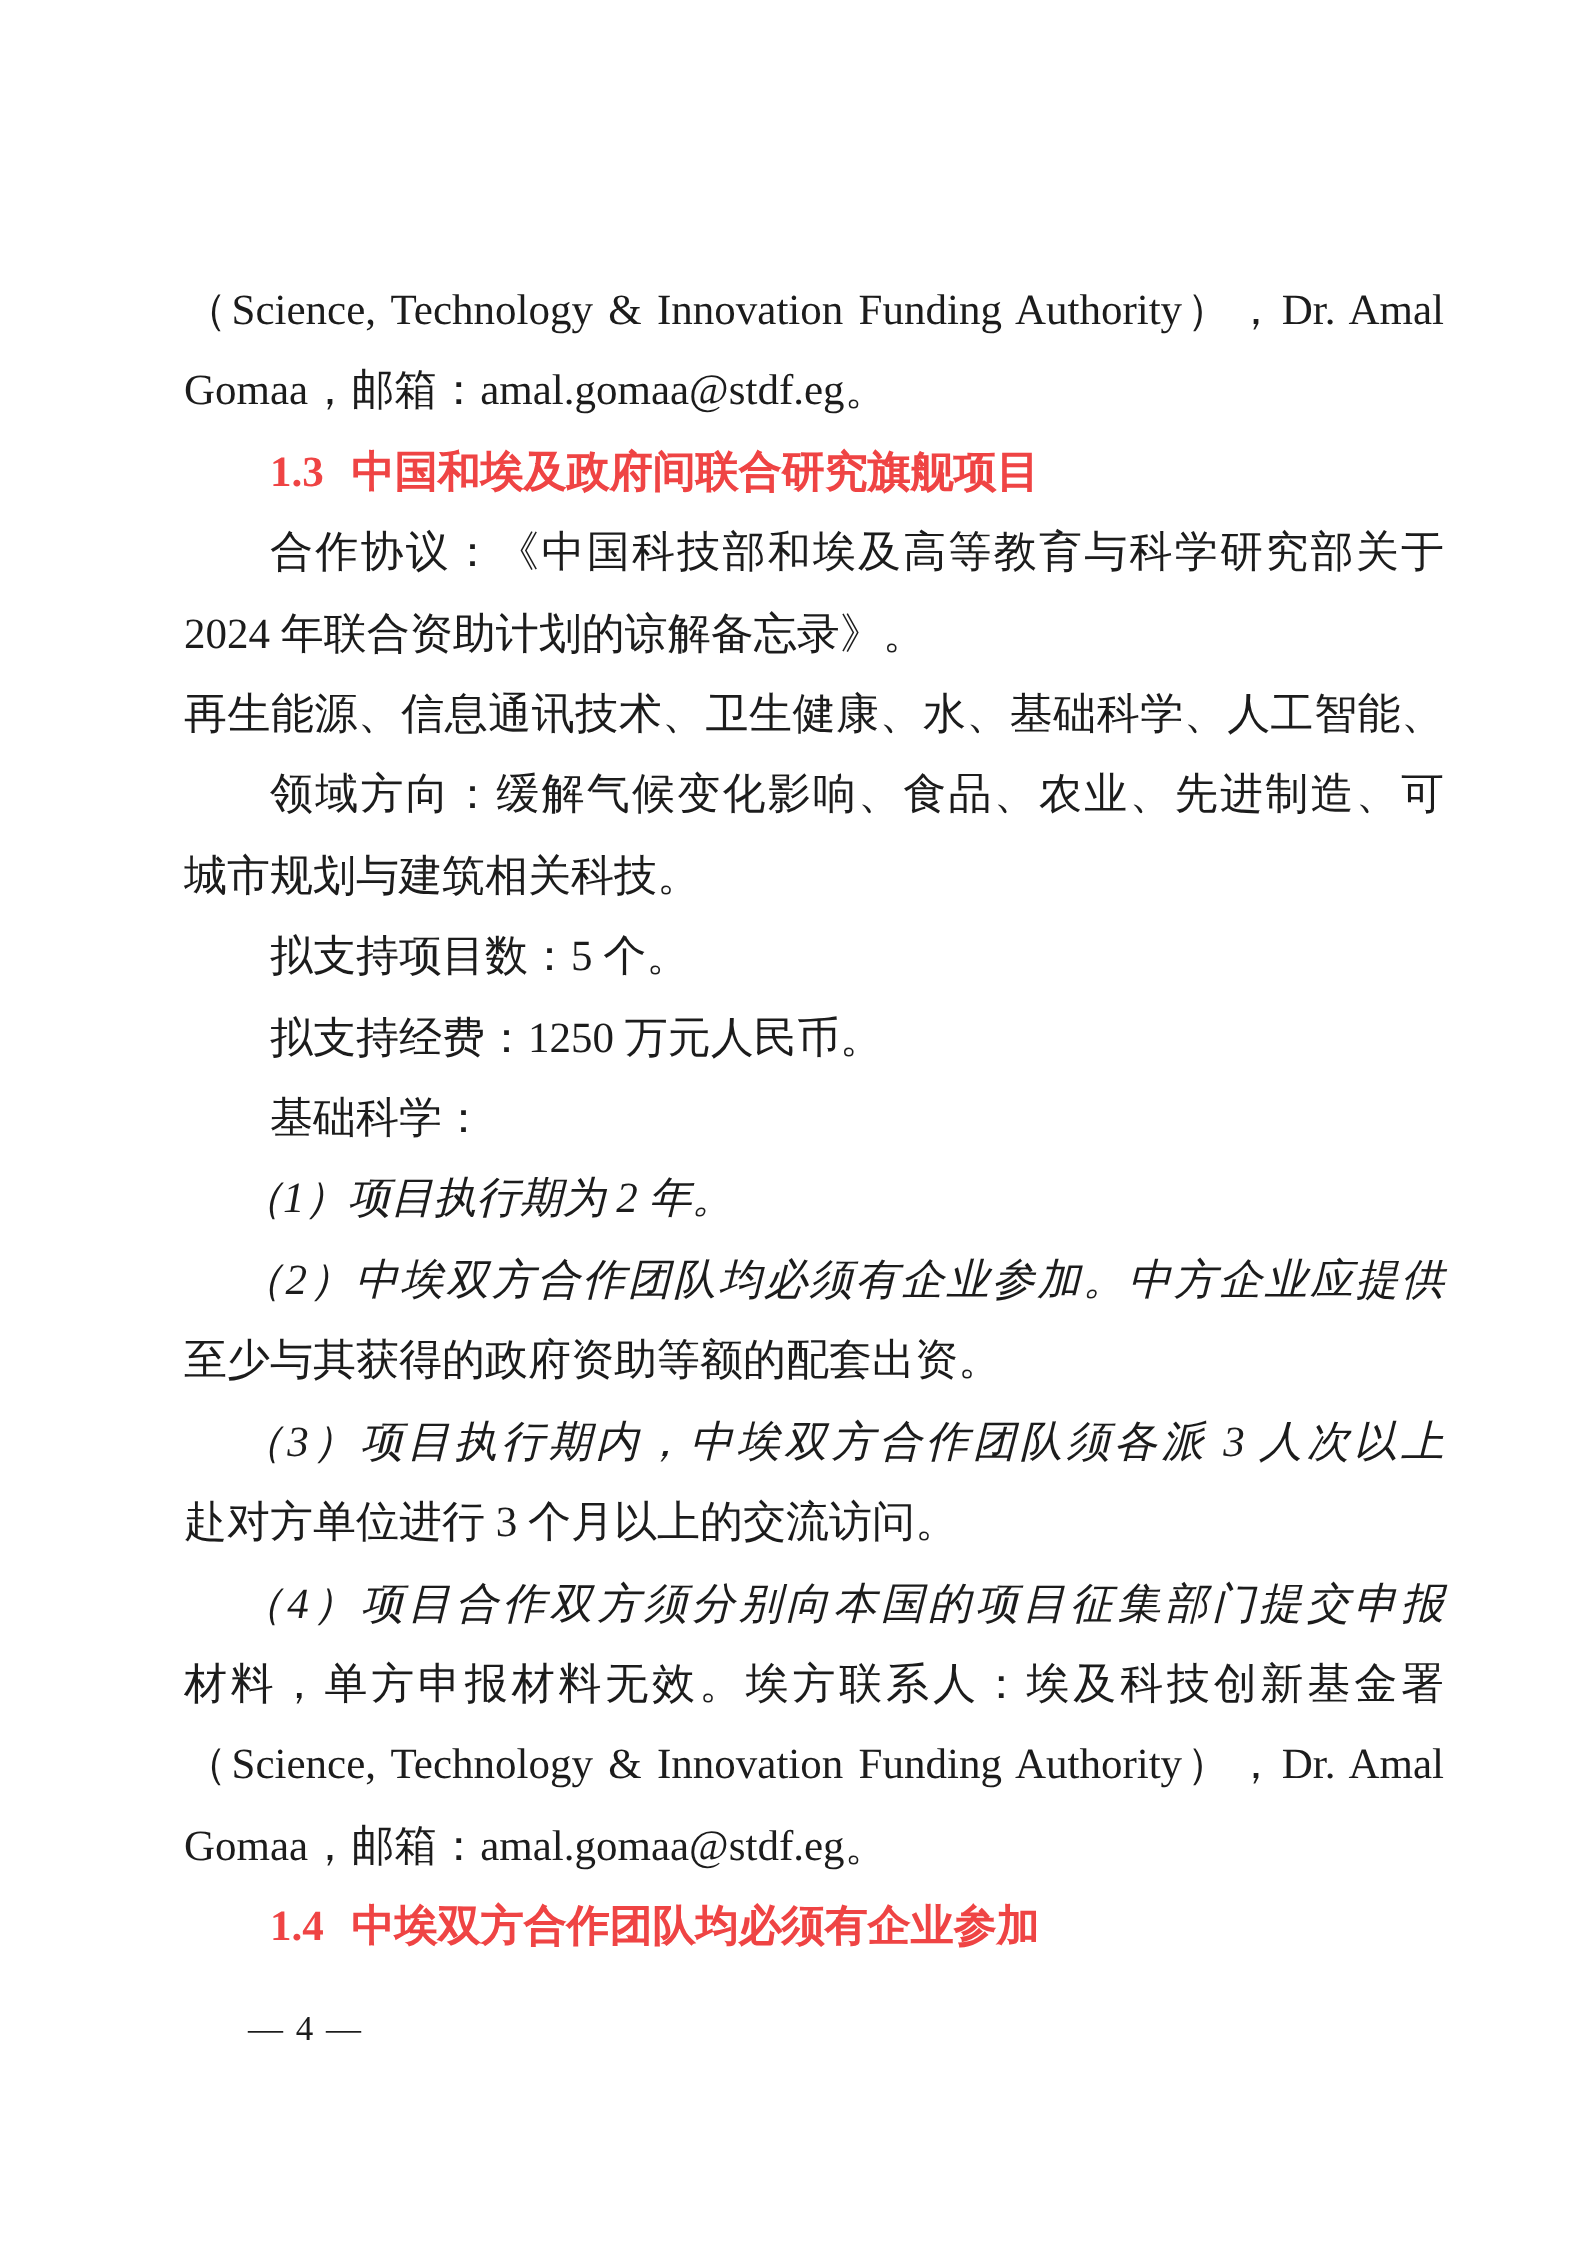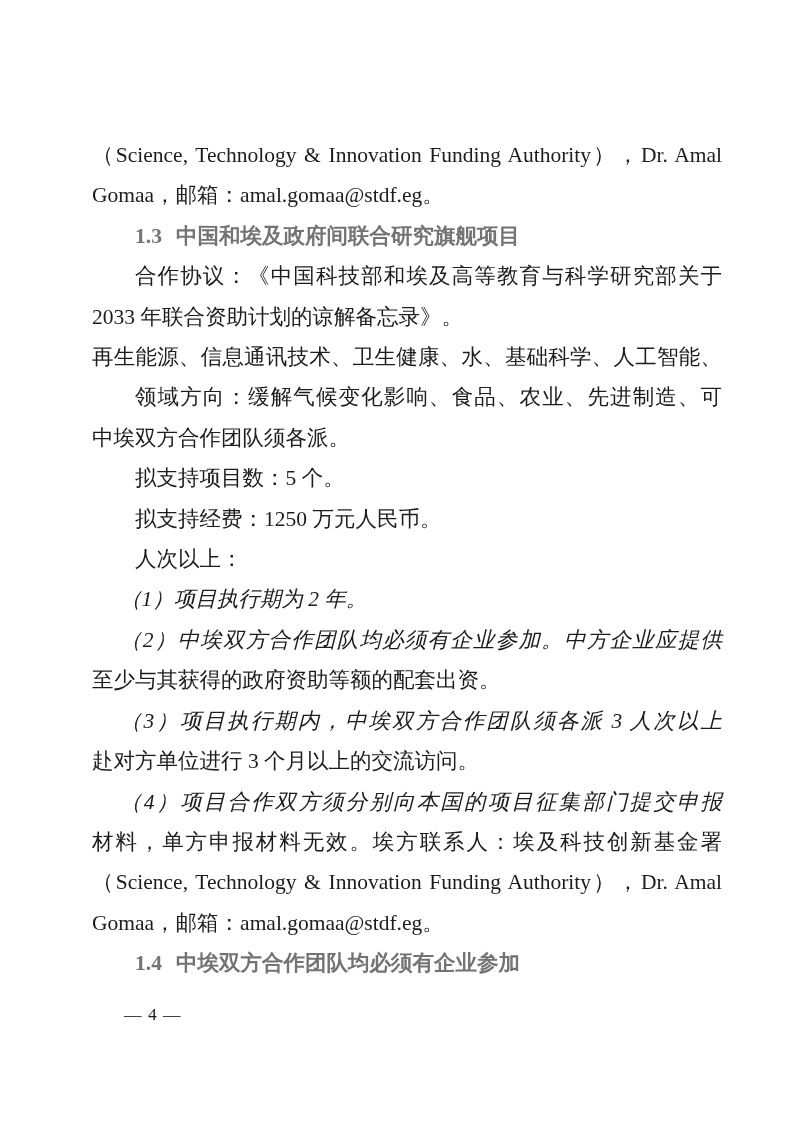--- a/index.html
+++ b/index.html
@@ -28,7 +28,7 @@
   .ind  { padding-left: 43px; }
   
   .num  { padding-left: 28px; font-style: italic; }
-  .heading { font-weight: 700; color: #737373; padding-left: 43px; }
+  .heading { font-weight: 700; color: #ef4444; padding-left: 43px; }
   .heading .hnum { margin-right: 14px; }
   .pagenum {
     position: absolute;

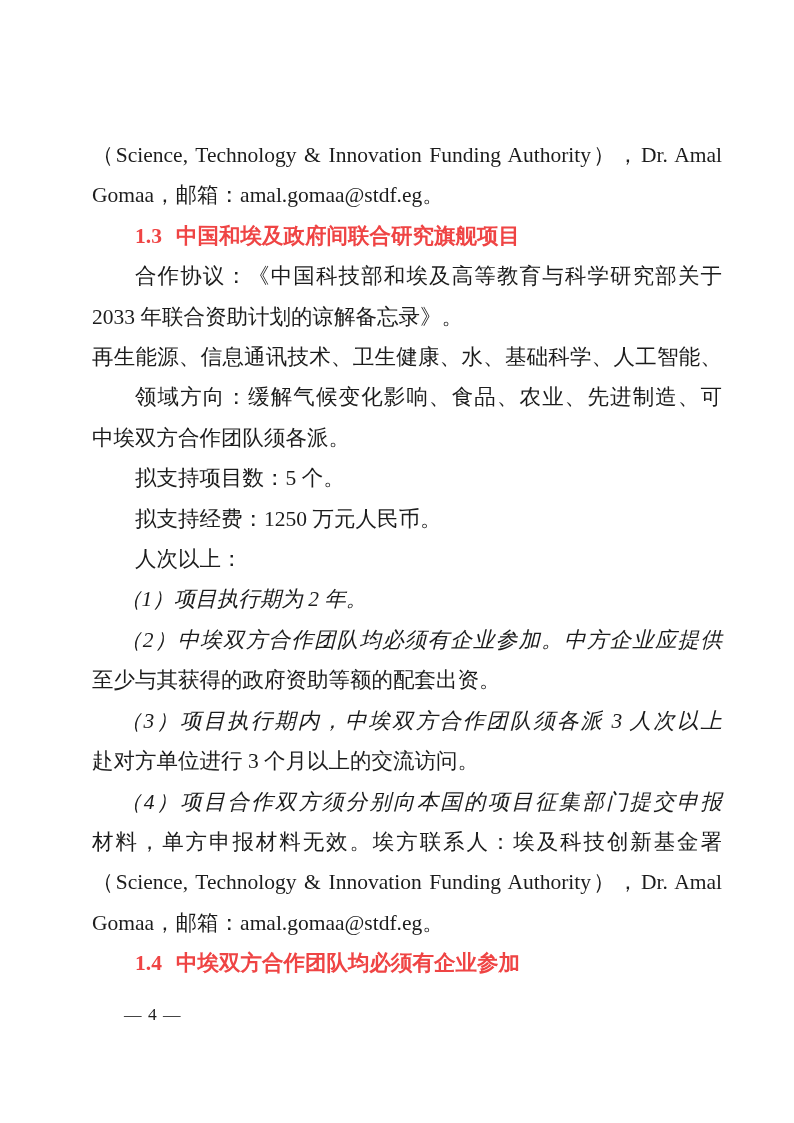--- a/index.html
+++ b/index.html
@@ -54,7 +54,7 @@
     </div>
 
     <div class="ln j ind">合作协议：《中国科技部和埃及高等教育与科学研究部关于</div>
-    <div class="ln">2033 年联合资助计划的谅解备忘录》。</div>
+    <div class="ln">2024 年联合资助计划的谅解备忘录》。</div>
     <div class="ln j">再生能源、信息通讯技术、卫生健康、水、基础科学、人工智能、</div>
     <div class="ln j ind">领域方向：缓解气候变化影响、食品、农业、先进制造、可</div>
     <div class="ln">中埃双方合作团队须各派。</div>

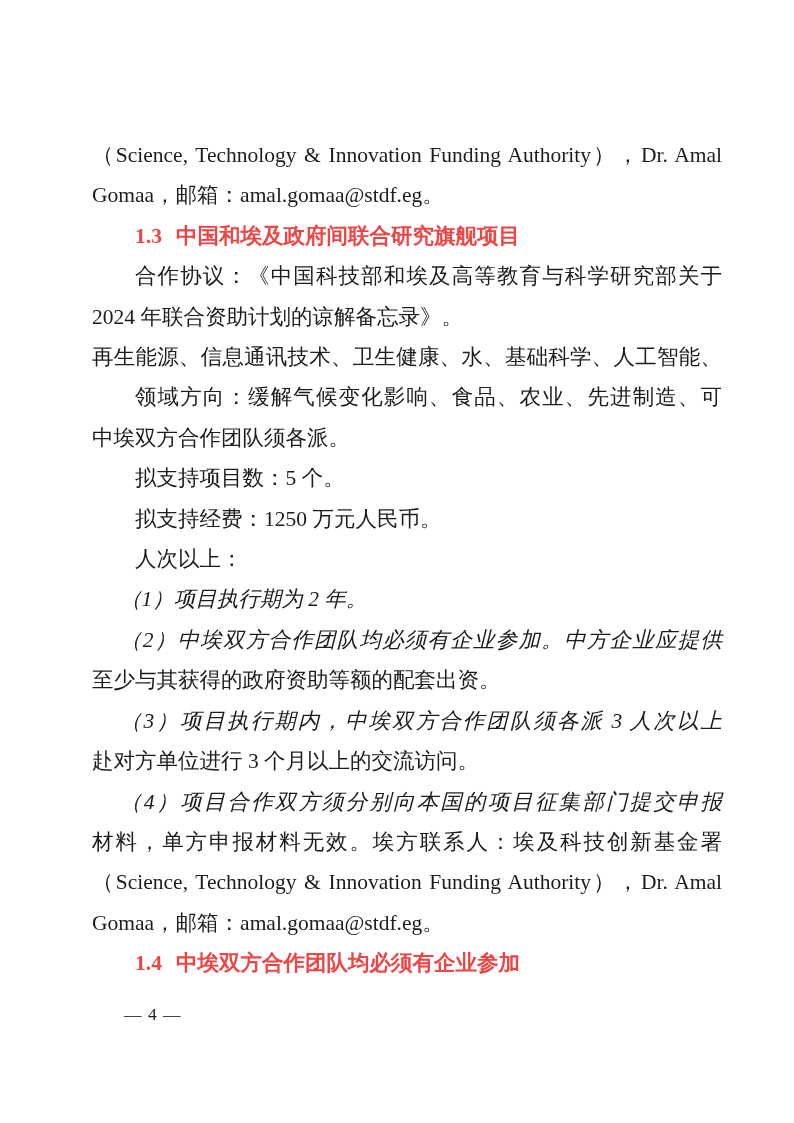--- a/index.html
+++ b/index.html
@@ -57,7 +57,7 @@
     <div class="ln">2024 年联合资助计划的谅解备忘录》。</div>
     <div class="ln j">再生能源、信息通讯技术、卫生健康、水、基础科学、人工智能、</div>
     <div class="ln j ind">领域方向：缓解气候变化影响、食品、农业、先进制造、可</div>
-    <div class="ln">中埃双方合作团队须各派。</div>
+    <div class="ln">城市规划与建筑相关科技。</div>
     <div class="ln ind">拟支持项目数：5 个。</div>
     <div class="ln ind">拟支持经费：1250 万元人民币。</div>
     <div class="ln ind">人次以上：</div>

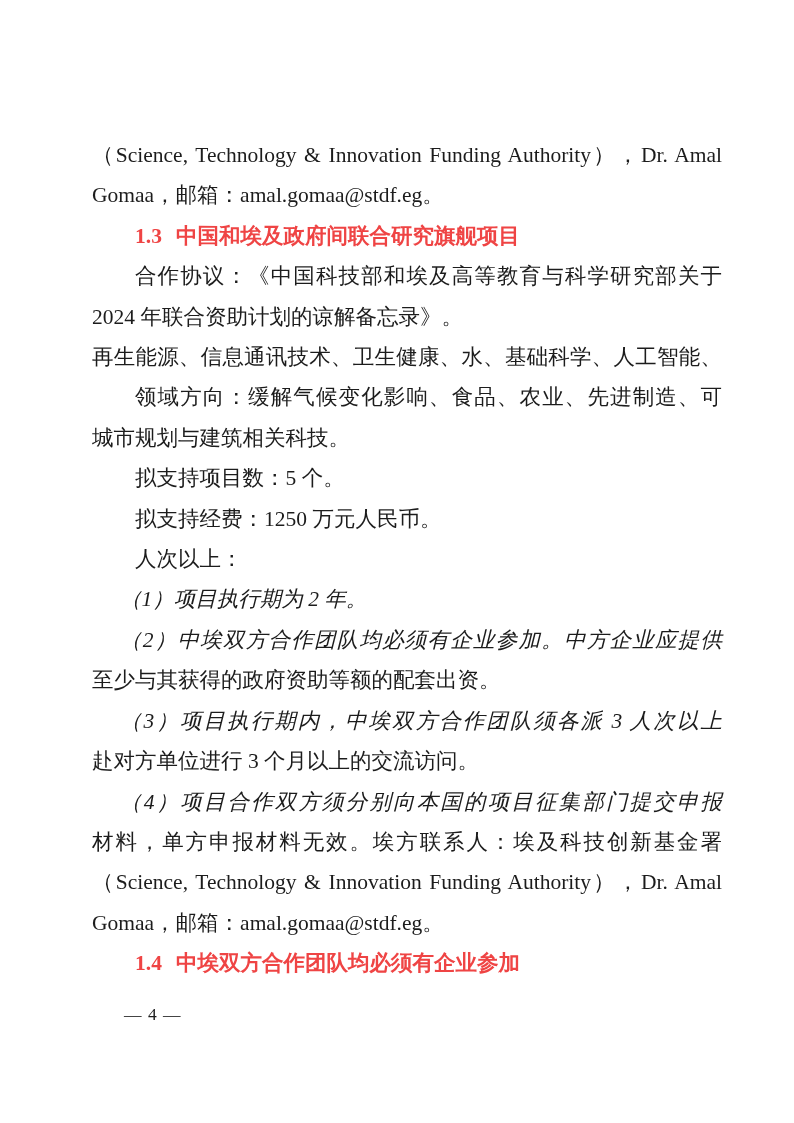--- a/index.html
+++ b/index.html
@@ -60,7 +60,7 @@
     <div class="ln">城市规划与建筑相关科技。</div>
     <div class="ln ind">拟支持项目数：5 个。</div>
     <div class="ln ind">拟支持经费：1250 万元人民币。</div>
-    <div class="ln ind">人次以上：</div>
+    <div class="ln ind">基础科学：</div>
     <div class="ln num">（1）项目执行期为 2 年。</div>
     <div class="ln j num">（2）中埃双方合作团队均必须有企业参加。中方企业应提供</div>
     <div class="ln">至少与其获得的政府资助等额的配套出资。</div>

